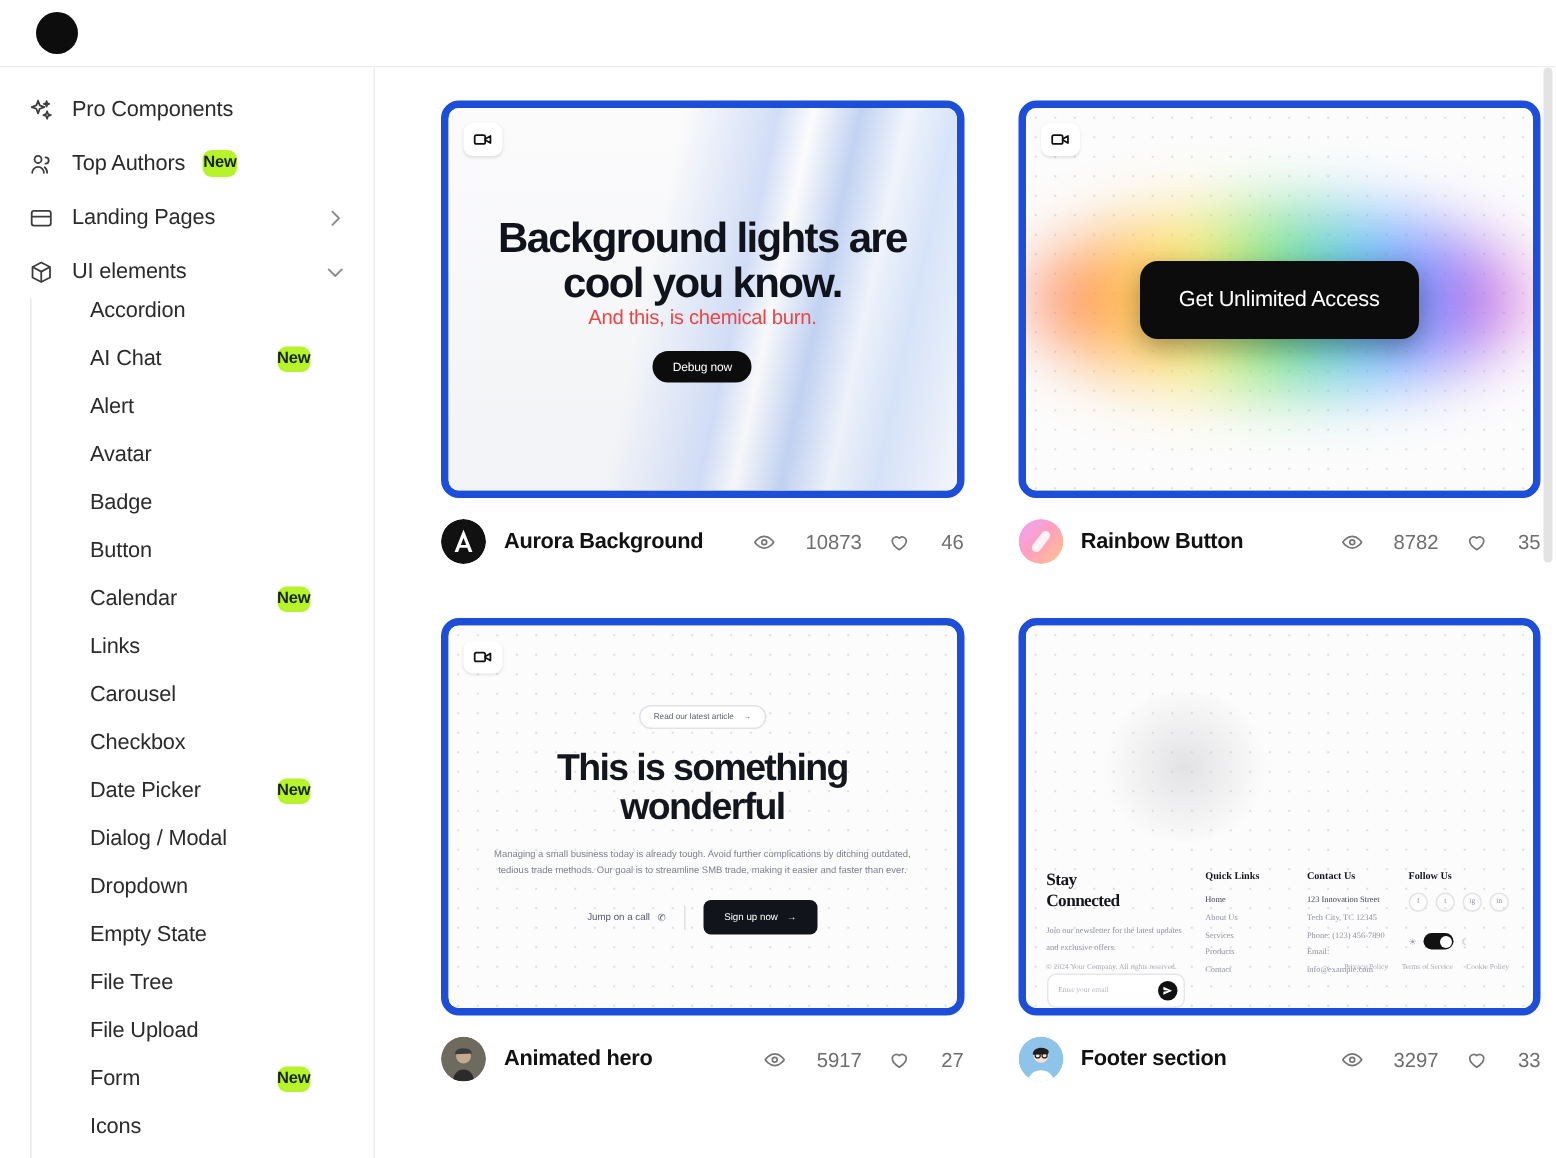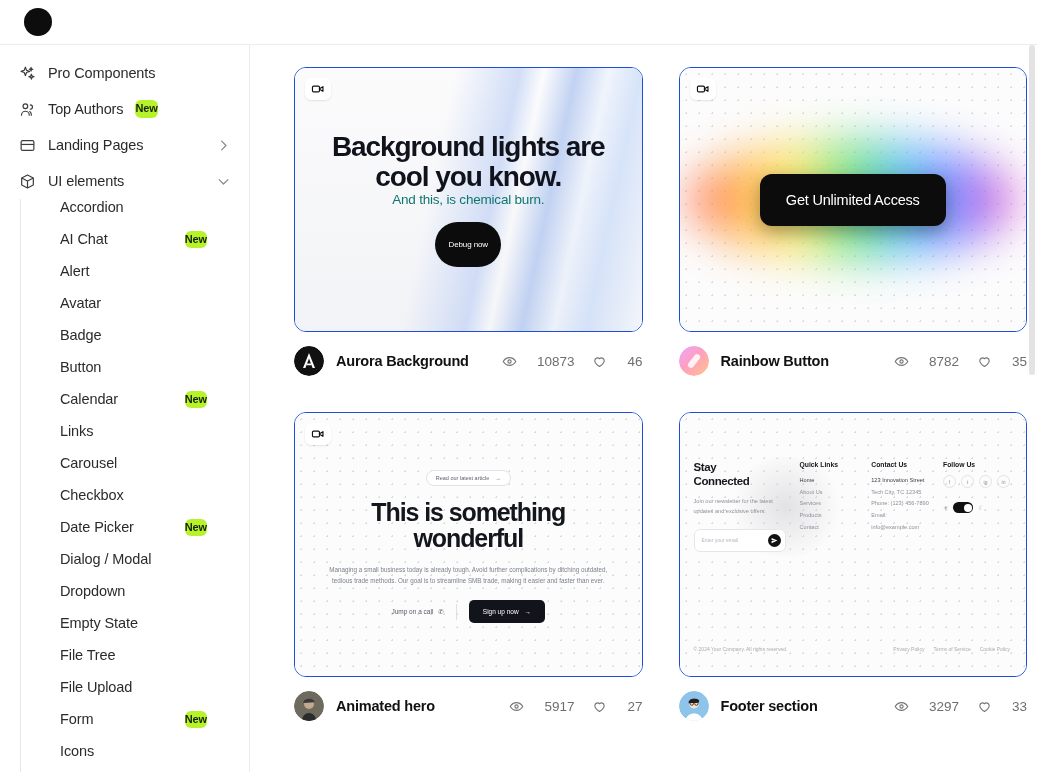--- a/index.html
+++ b/index.html
@@ -70,7 +70,7 @@
   .card { width: 100%; }
   .preview {
     position: relative; height: 265px; border-radius: 12px; overflow: hidden;
-    border: 1px solid #1d4ed8; background: #f7f7f8;
+    border: 5px solid #1d4ed8; background: #f7f7f8;
     display: flex; align-items: center; justify-content: center;
   }
   .vid-badge {

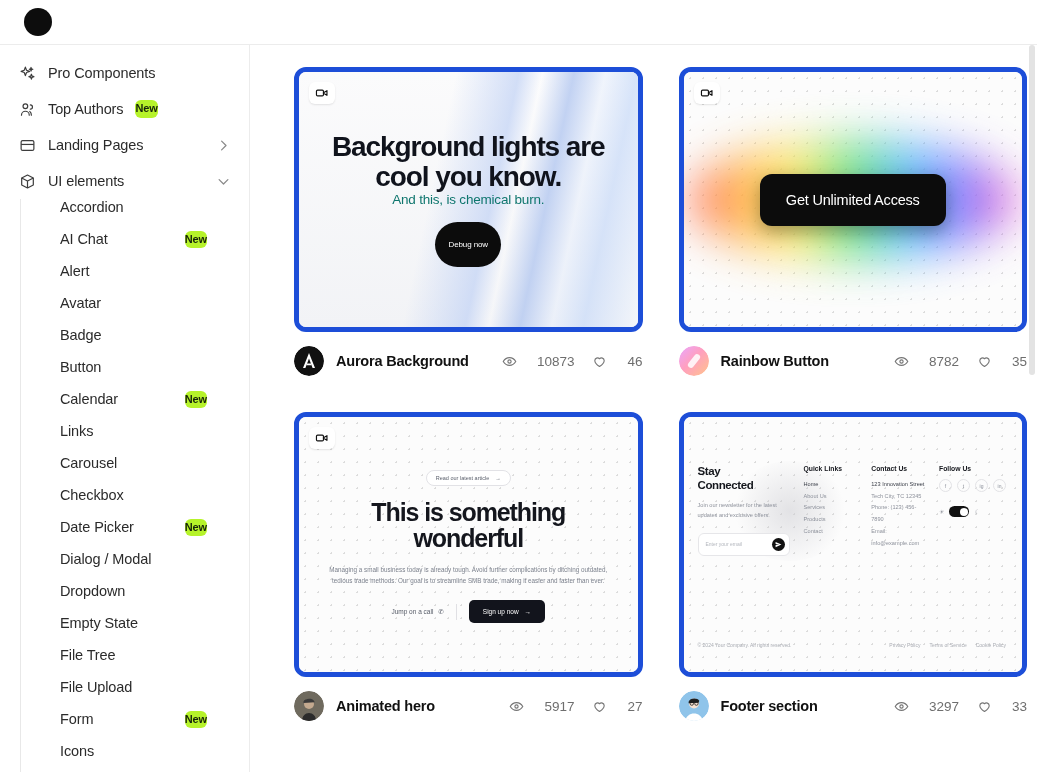--- a/index.html
+++ b/index.html
@@ -96,7 +96,7 @@
   .aurora-h1 {
     font-size: 28px; font-weight: 800; color: #10131c; line-height: 1.08; letter-spacing: -1.1px;
   }
-  .aurora-sub { font-size: 13.5px; color: #0f766e; margin-top: 0; letter-spacing: -0.2px; }
+  .aurora-sub { font-size: 13.5px; color: #ef4444; margin-top: 0; letter-spacing: -0.2px; }
   .aurora-btn {
     display: inline-block; margin-top: 15px; background: #0c0c0c; color: #fff;
     font-size: 8px; padding: 18px 13px; border-radius: 999px; letter-spacing: -0.1px;

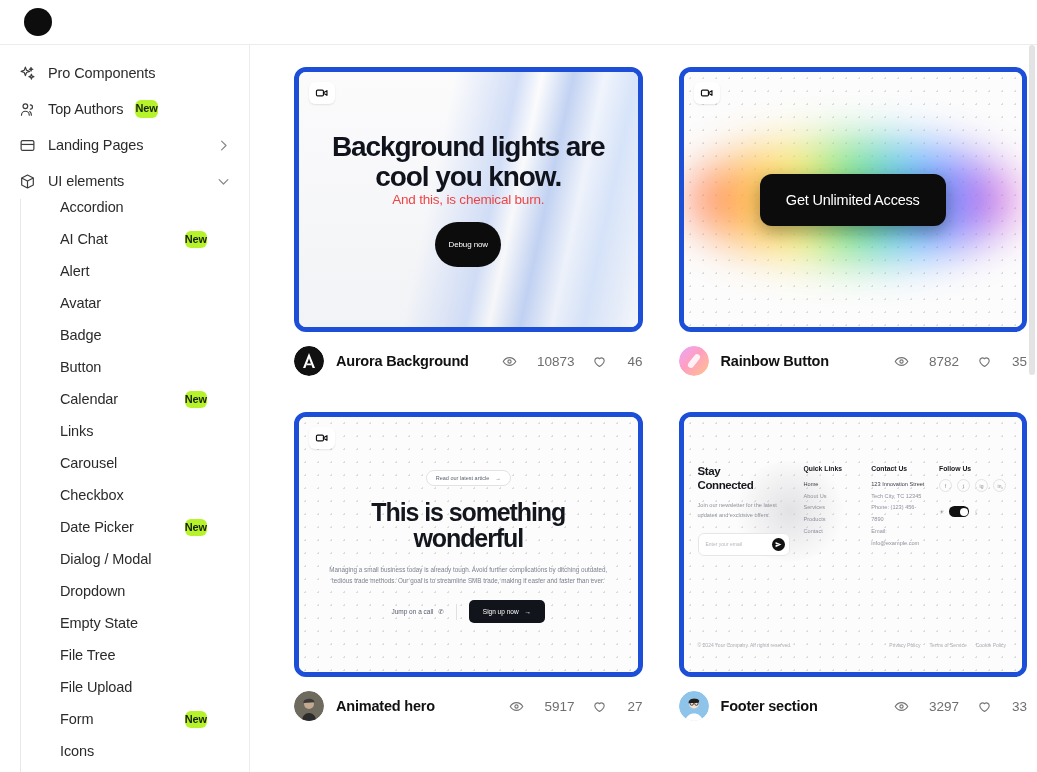--- a/index.html
+++ b/index.html
@@ -99,7 +99,7 @@
   .aurora-sub { font-size: 13.5px; color: #ef4444; margin-top: 0; letter-spacing: -0.2px; }
   .aurora-btn {
     display: inline-block; margin-top: 15px; background: #0c0c0c; color: #fff;
-    font-size: 8px; padding: 18px 13px; border-radius: 999px; letter-spacing: -0.1px;
+    font-size: 8px; padding: 6px 13px; border-radius: 999px; letter-spacing: -0.1px;
   }
 
   

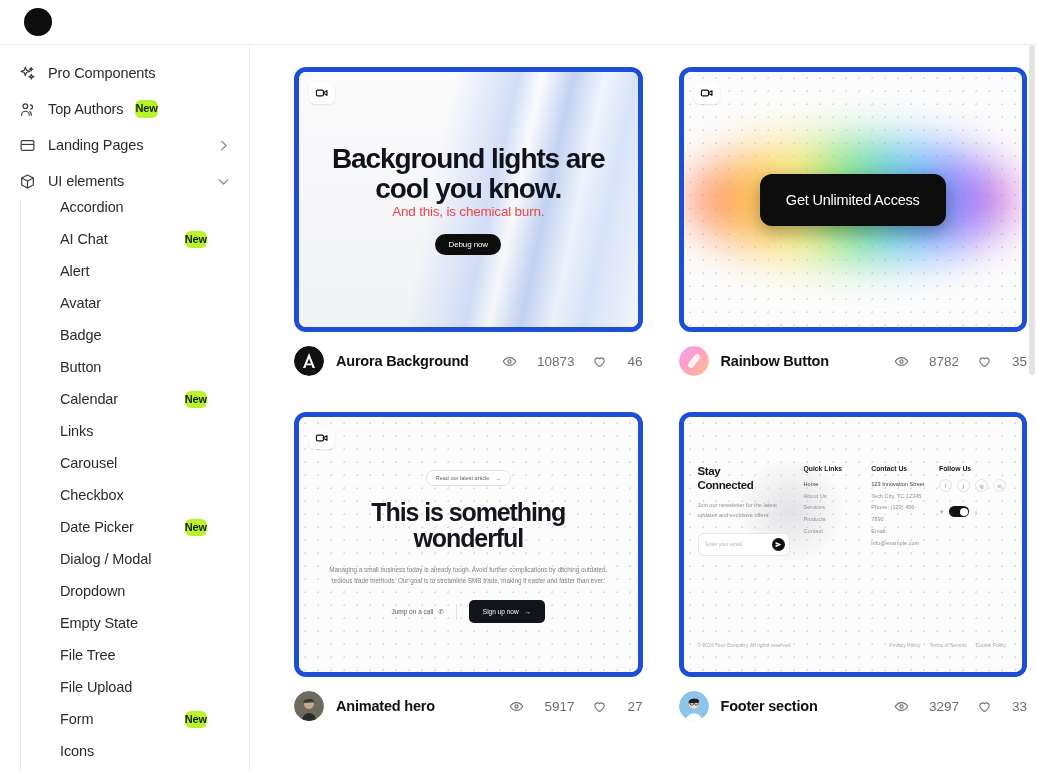--- a/index.html
+++ b/index.html
@@ -143,7 +143,7 @@
   }
 
   
-  .foot-prev { background: #fbfbfb; align-items: flex-start; justify-content: flex-start; }
+  .foot-prev { background: #fbfbfb; align-items: flex-end; justify-content: flex-start; font-family: Liberation Serif, serif; }
   .foot-blob {
     position: absolute; left: 46px; top: 44px; width: 120px; height: 100px; border-radius: 50%;
     background: radial-gradient(circle, rgba(205,205,210,.55) 0%, rgba(250,250,250,0) 70%);

